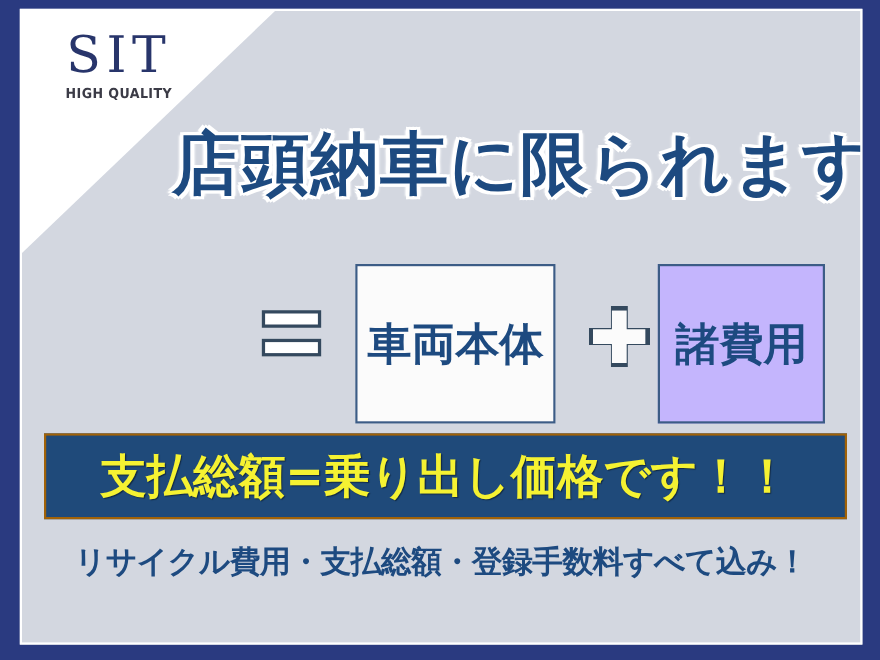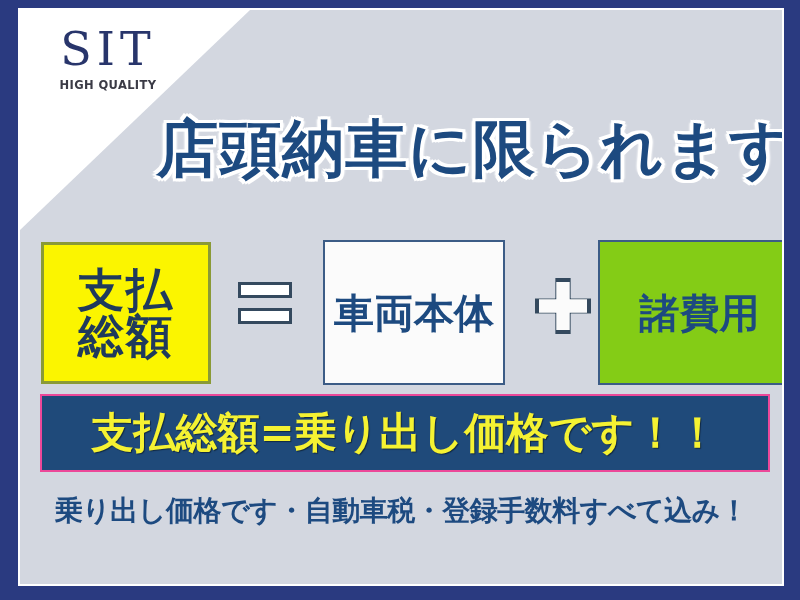--- a/index.html
+++ b/index.html
@@ -271,12 +271,6 @@
 
     <div class="equation-row">
 
-      <div class="eq-box box-total">
-        <div>
-          <span class="txt">支払</span>
-          <span class="txt">総額</span>
-        </div>
-      </div>
 
       <div class="sign-equals">
         <div class="bar b1"></div>

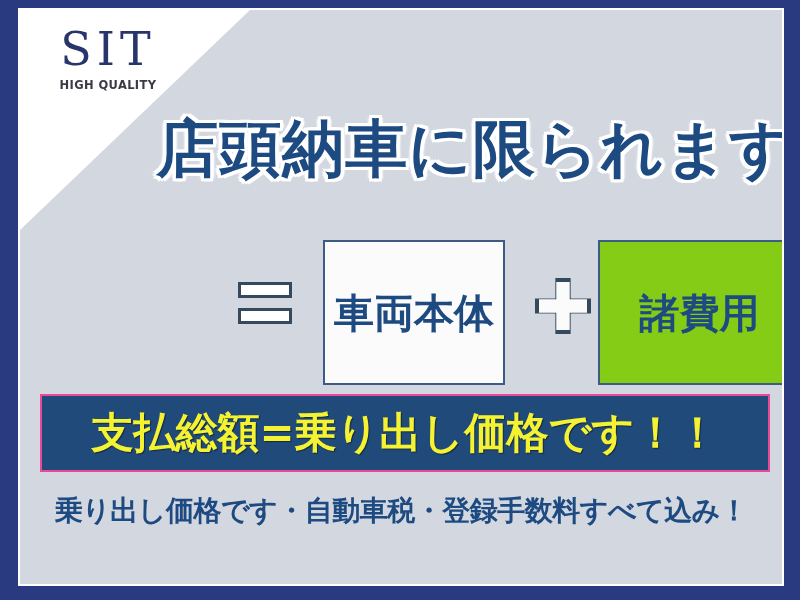--- a/index.html
+++ b/index.html
@@ -199,9 +199,9 @@
   .box-fees {
     left: 578px;
     top: 2px;
-    width: 203px;
+    width: 152px;
     height: 145px;
-    background: #84cc16;
+    background: #c4b5fd;
     border: 2px solid #3c5c86;
     color: #1d4a80;
     font-size: 40px;

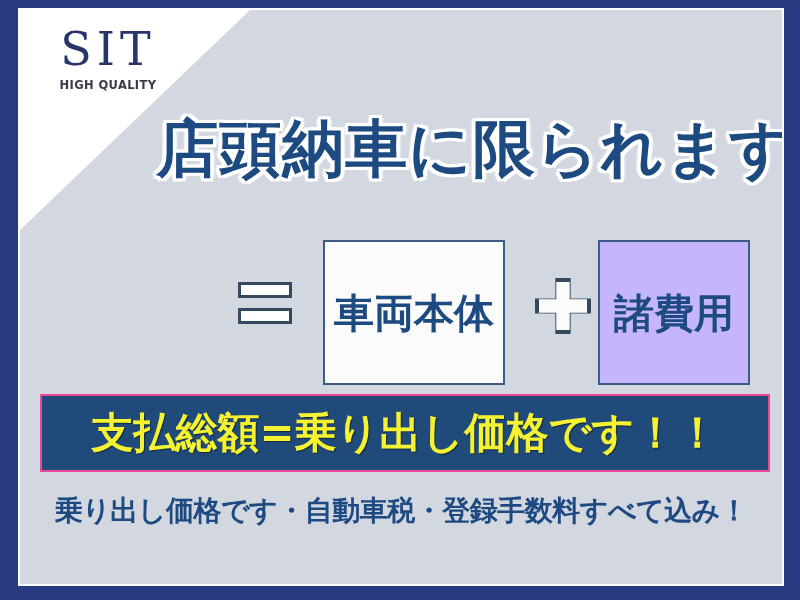--- a/index.html
+++ b/index.html
@@ -215,7 +215,7 @@
     width: 730px;
     height: 78px;
     background: #1f4a7a;
-    border: 2px solid #ec4899;
+    border: 2px solid #a16207;
     box-sizing: border-box;
     display: flex;
     align-items: center;

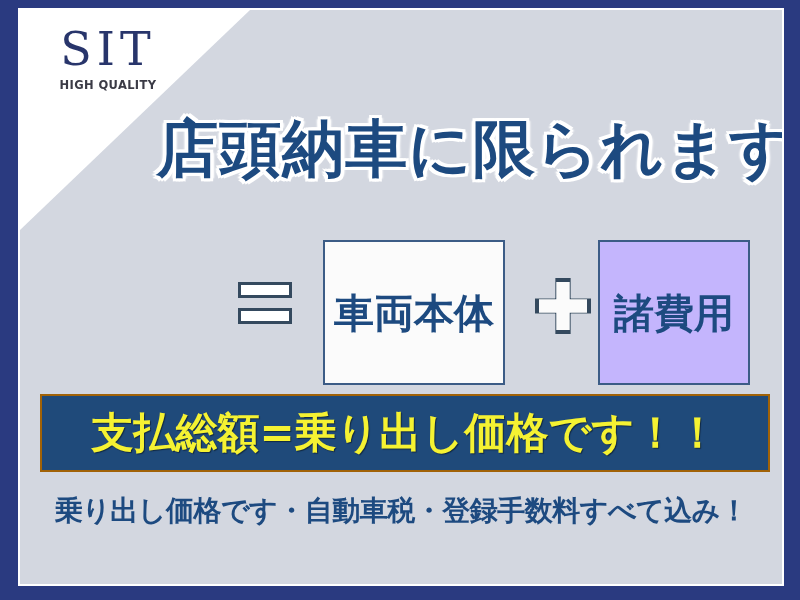--- a/index.html
+++ b/index.html
@@ -294,7 +294,7 @@
 
     <div class="navy-banner">支払総額=乗り出し価格です！！</div>
 
-    <div class="footer-line-1">乗り出し価格です・自動車税・登録手数料すべて込み！</div>
+    <div class="footer-line-1">リサイクル費用・支払総額・登録手数料すべて込み！</div>
 
   </div>
 </div>

